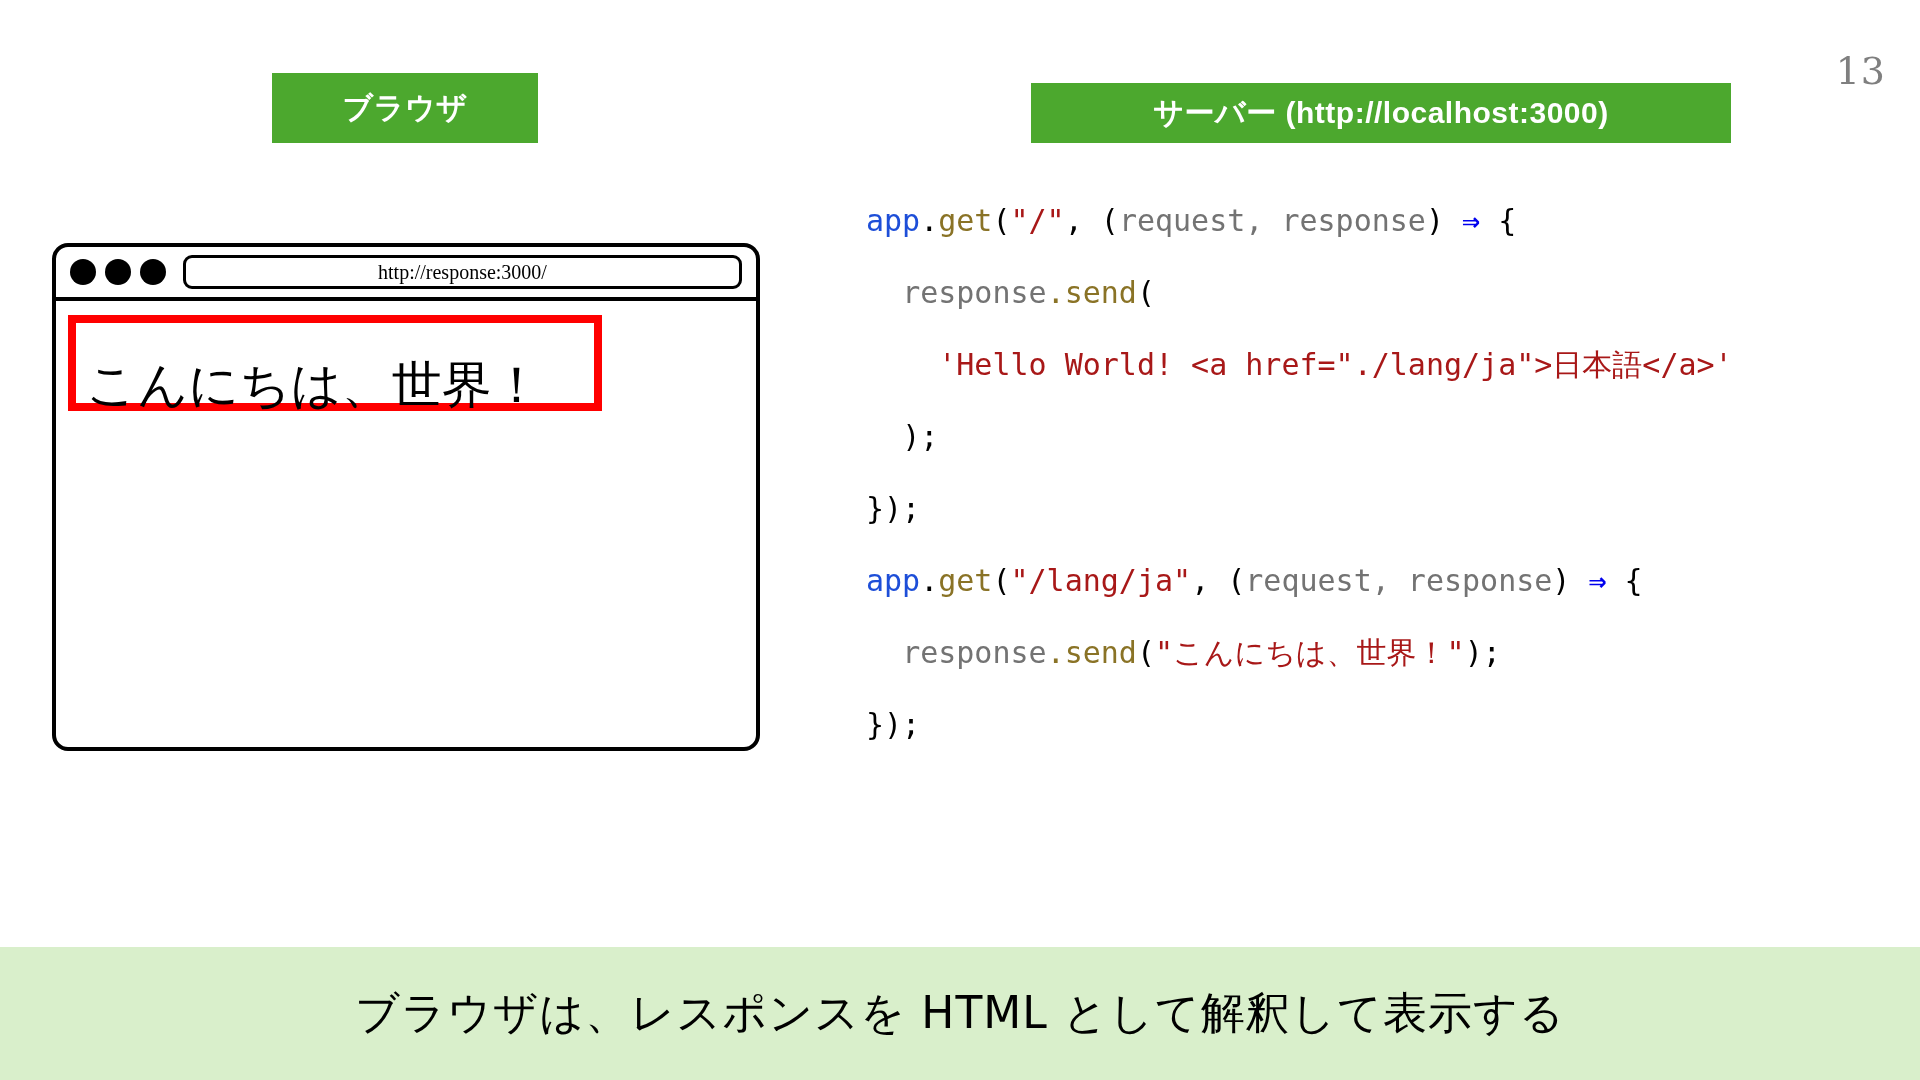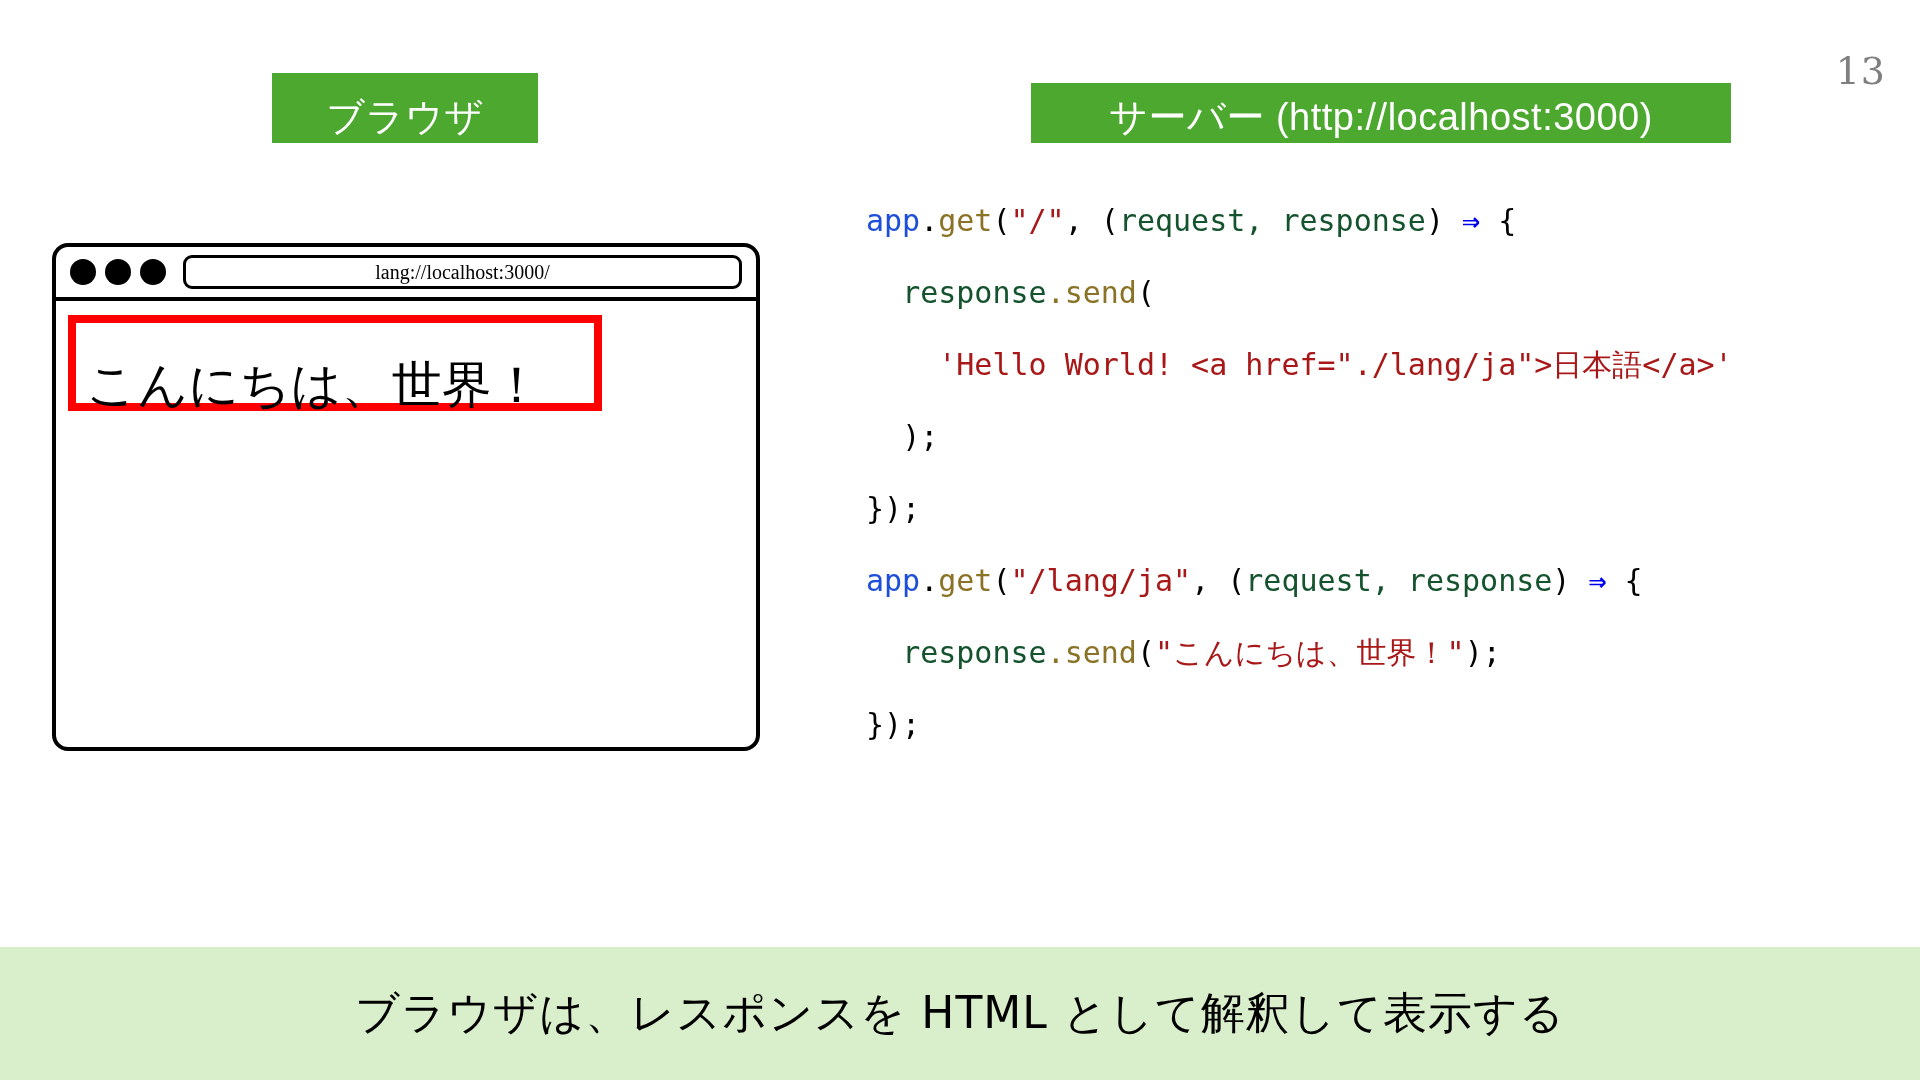--- a/index.html
+++ b/index.html
@@ -32,11 +32,11 @@
     position: absolute;
     background: #4CA82E;
     color: #ffffff;
-    font-weight: normal;
+    font-weight: bold;
     display: flex;
-    align-items: flex-end;
+    align-items: center;
     justify-content: center;
-    font-size: 38px;
+    font-size: 30px;
     letter-spacing: 0.5px;
   }
   #badge-browser {

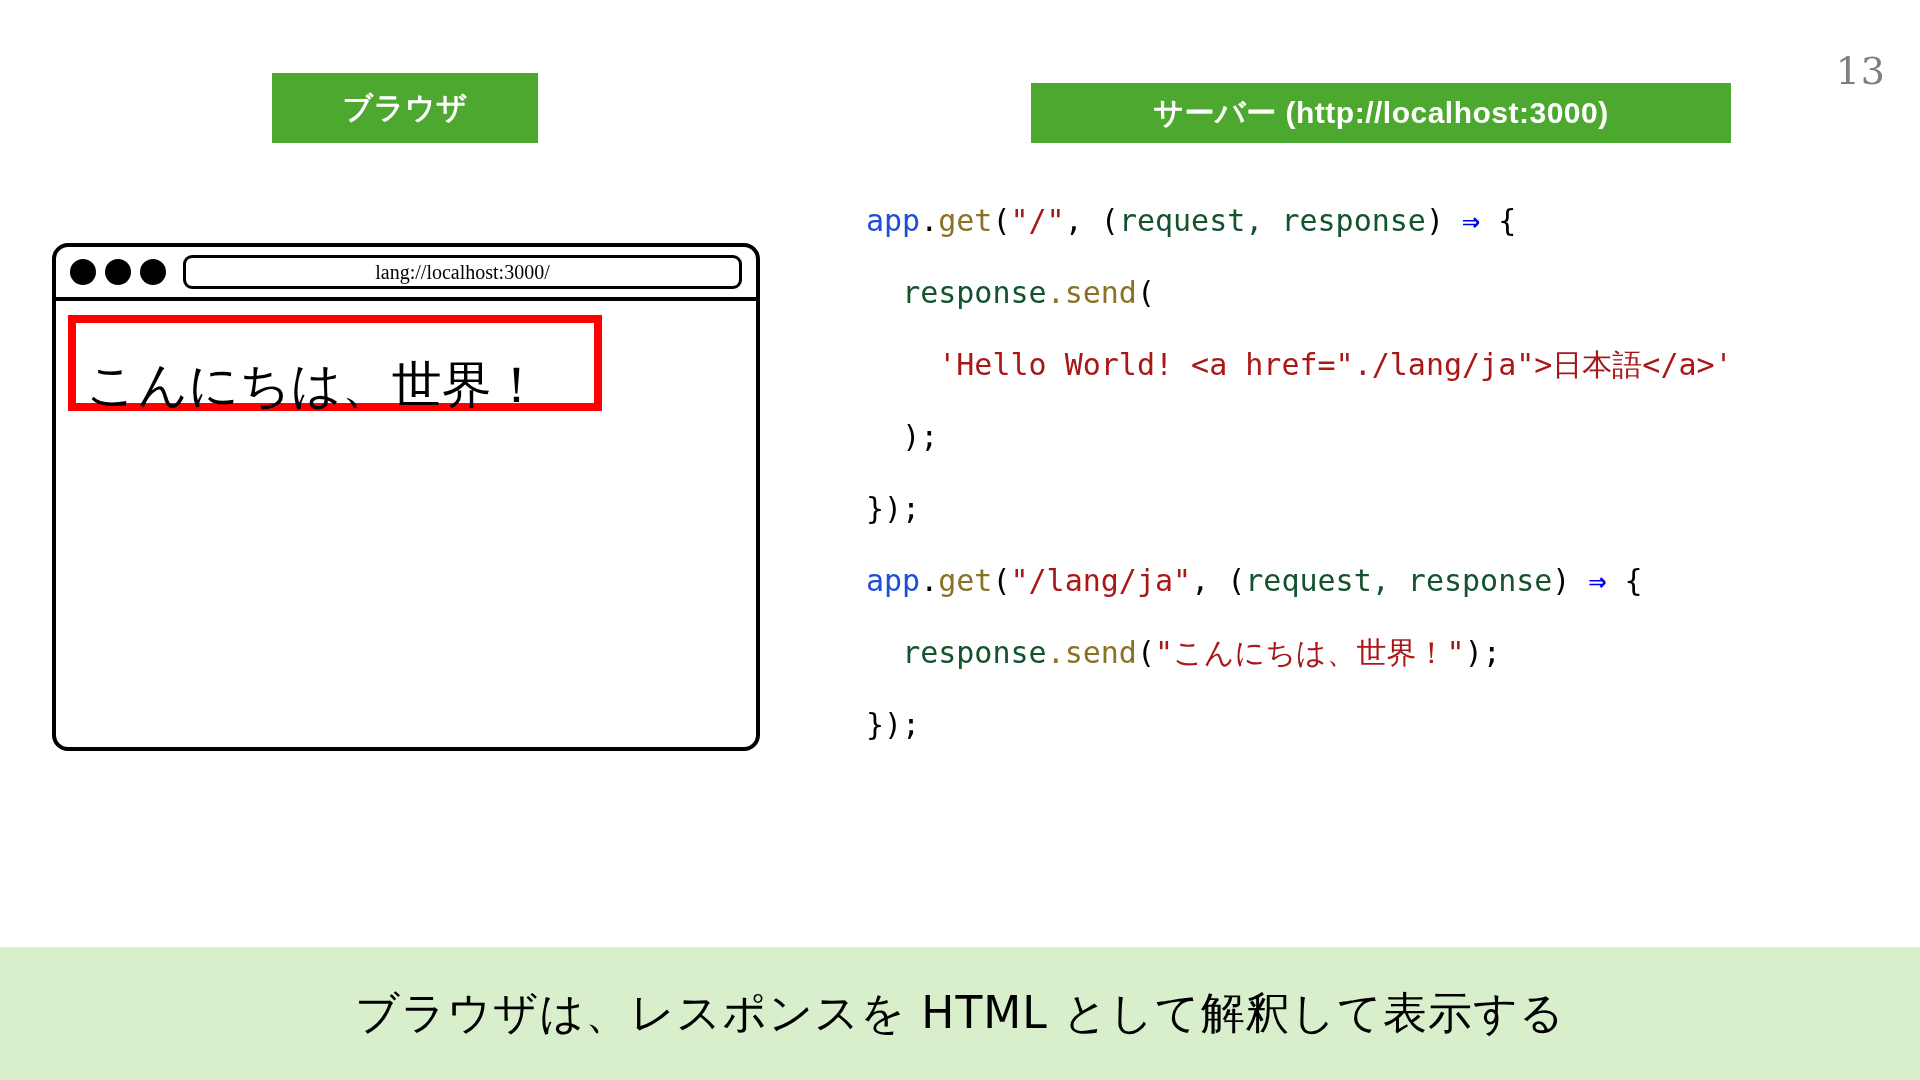--- a/index.html
+++ b/index.html
@@ -134,7 +134,7 @@
   .tok-obj    { color: #1d4ed8; }
   .tok-method { color: #8A7326; }
   .tok-str    { color: #A81818; }
-  .tok-param  { color: #14532d; margin-top: 24px; }
+  .tok-param  { color: #737373; margin-top: 24px; }
   .tok-arrow  { color: #0000EE; font-weight: bold; }
   .tok-punct  { color: #000000; }
 

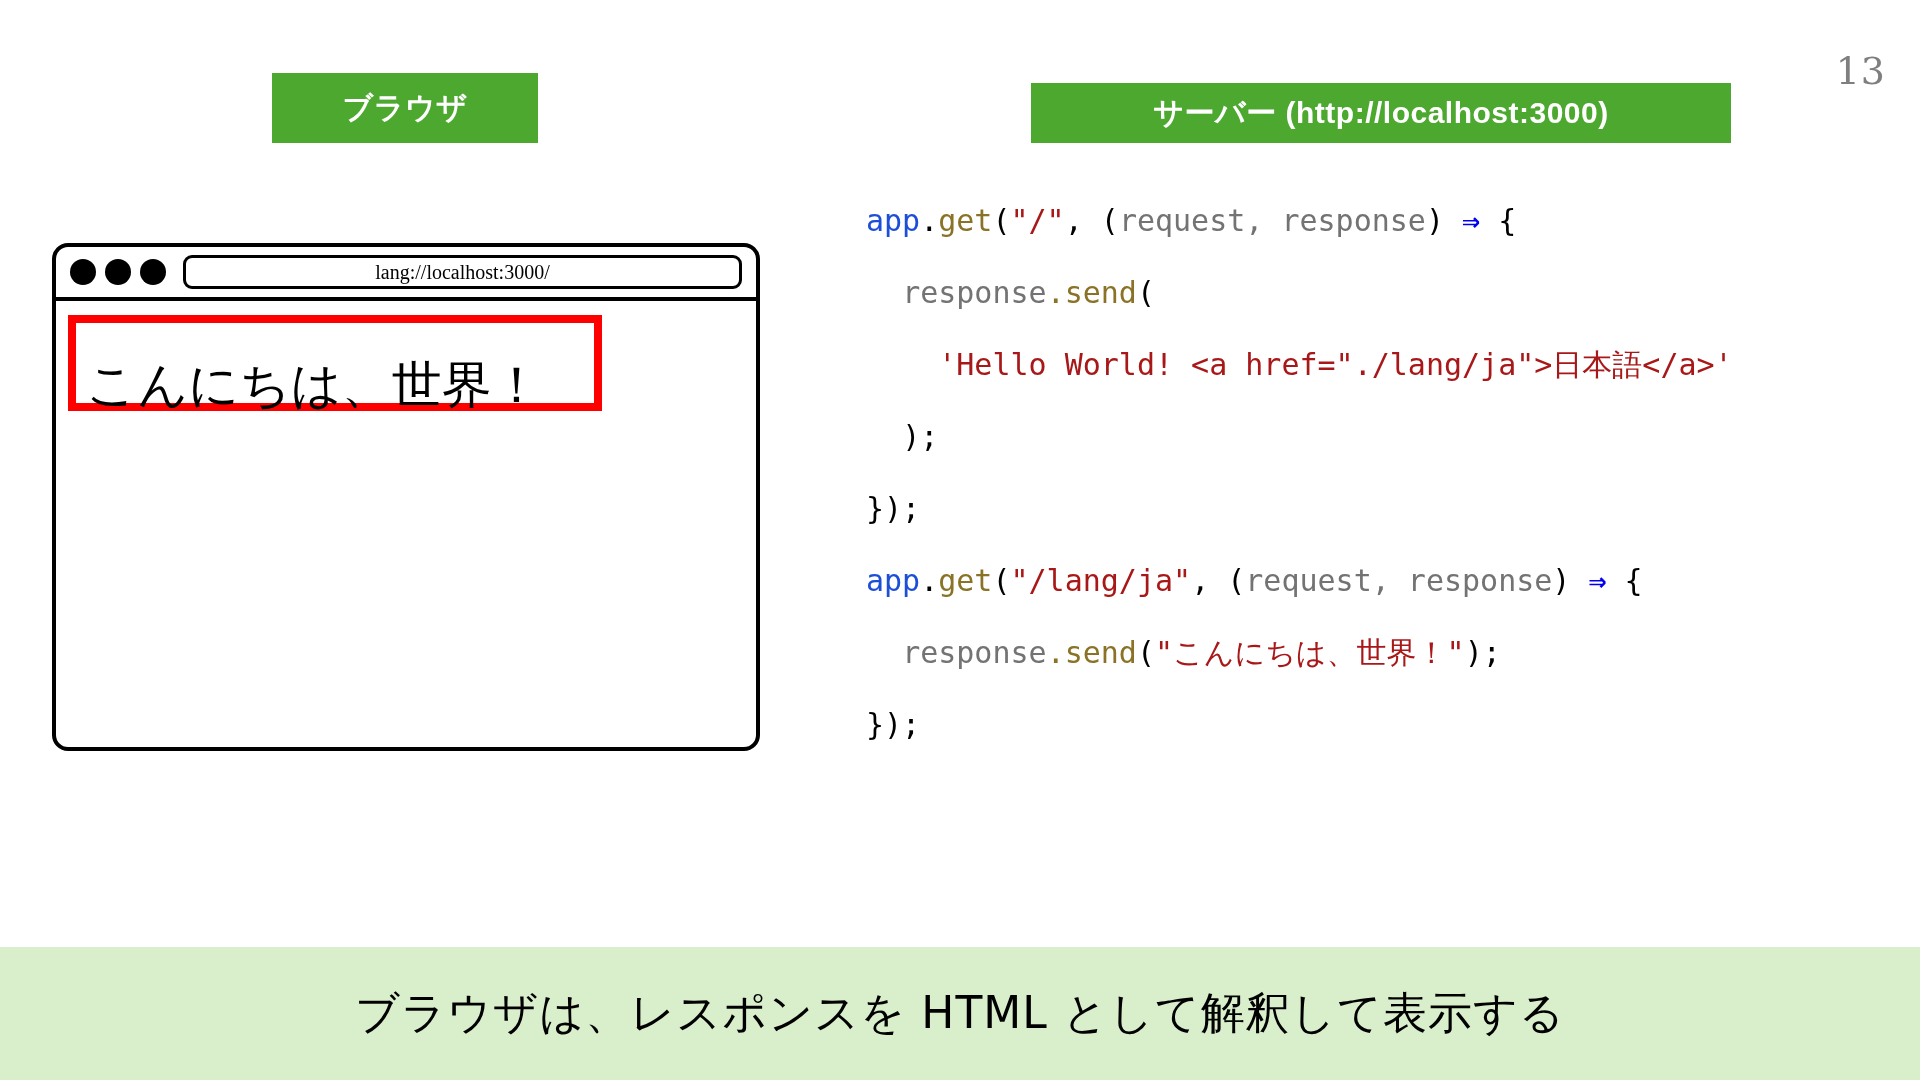--- a/index.html
+++ b/index.html
@@ -176,7 +176,7 @@
     <span class="dot"></span>
     <span class="dot"></span>
     <div id="url-bar">
-      <span>lang://localhost:3000/</span>
+      <span>http://response:3000/</span>
     </div>
   </div>
   <div id="browser-viewport">

